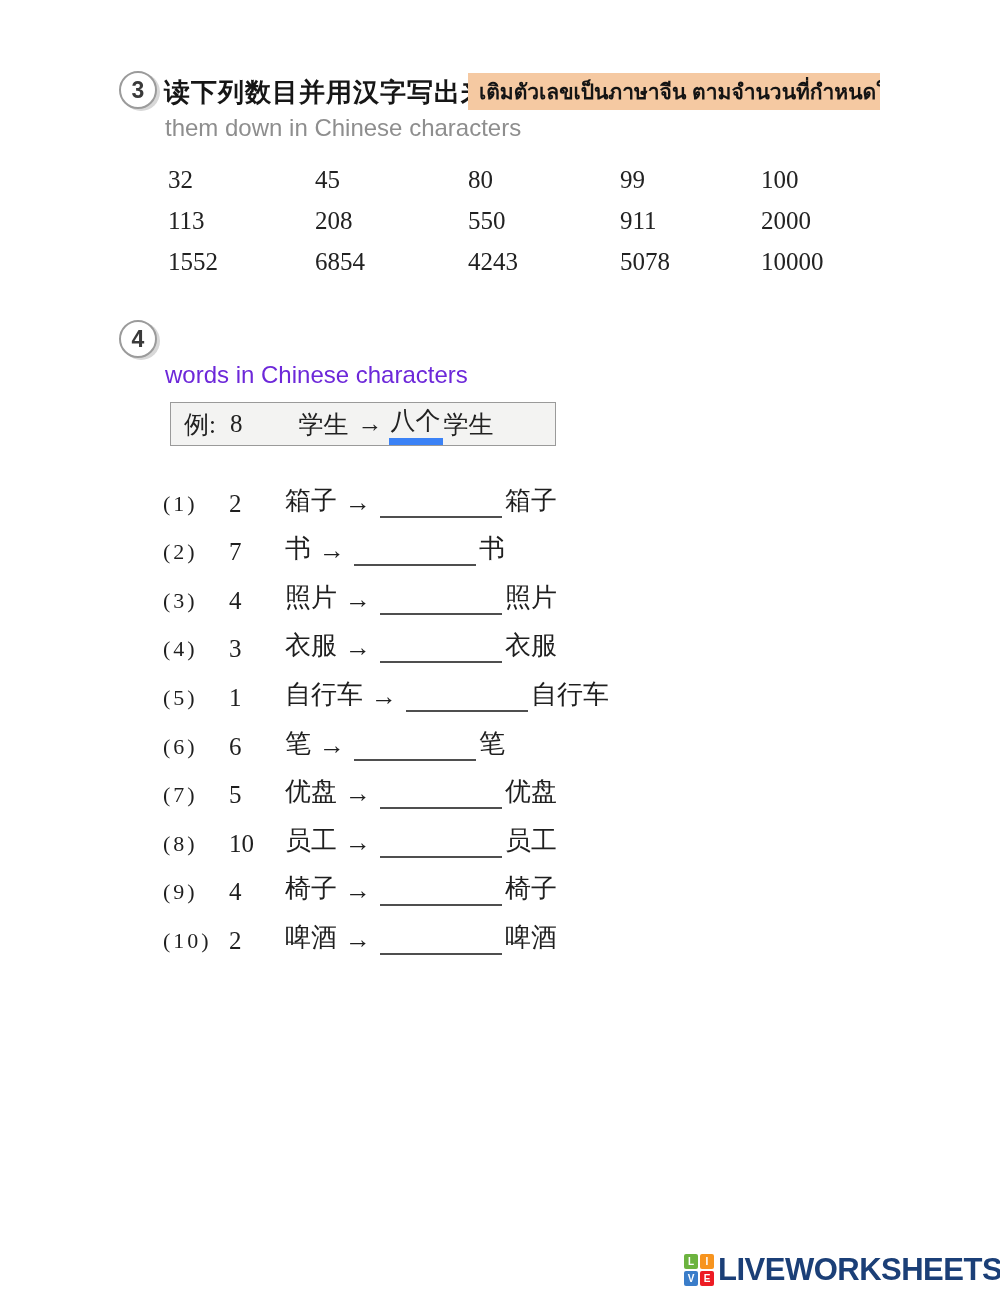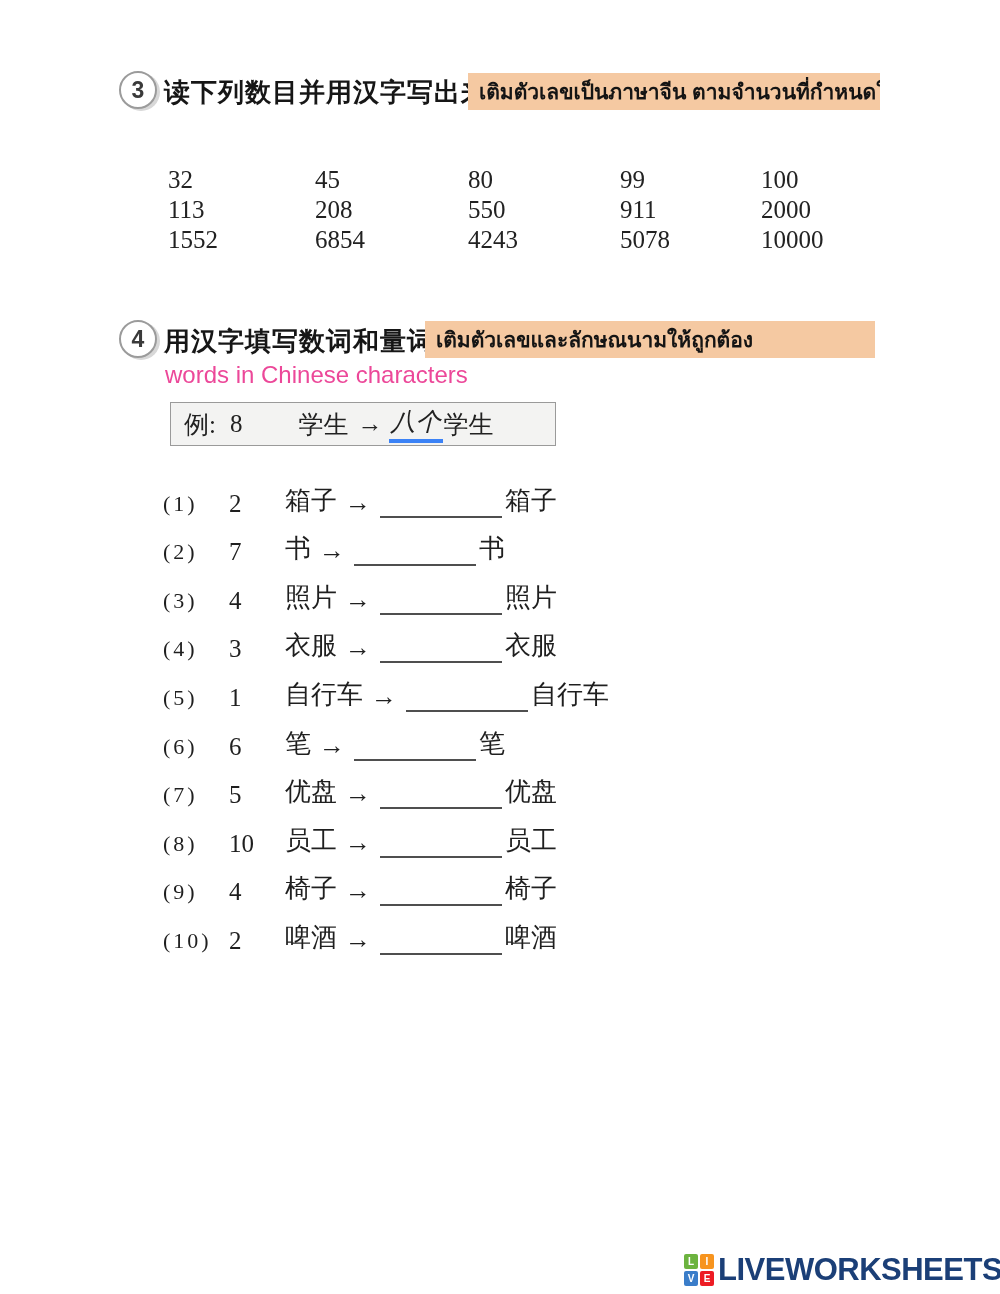--- a/index.html
+++ b/index.html
@@ -108,6 +108,7 @@
   </div>
   <div class="title-zh title3">读下列数目并用汉字写出来</div>
   <div class="thai-highlight thai3" style="background-color: rgb(245, 201, 162);">เติมตัวเลขเป็นภาษาจีน ตามจำนวนที่กำหนดให้</div>
+  <div class="subtitle-en sub3" style="color: rgb(142, 142, 142);">them down in Chinese characters</div>
 
   <div class="num-grid">
     <span>32</span>

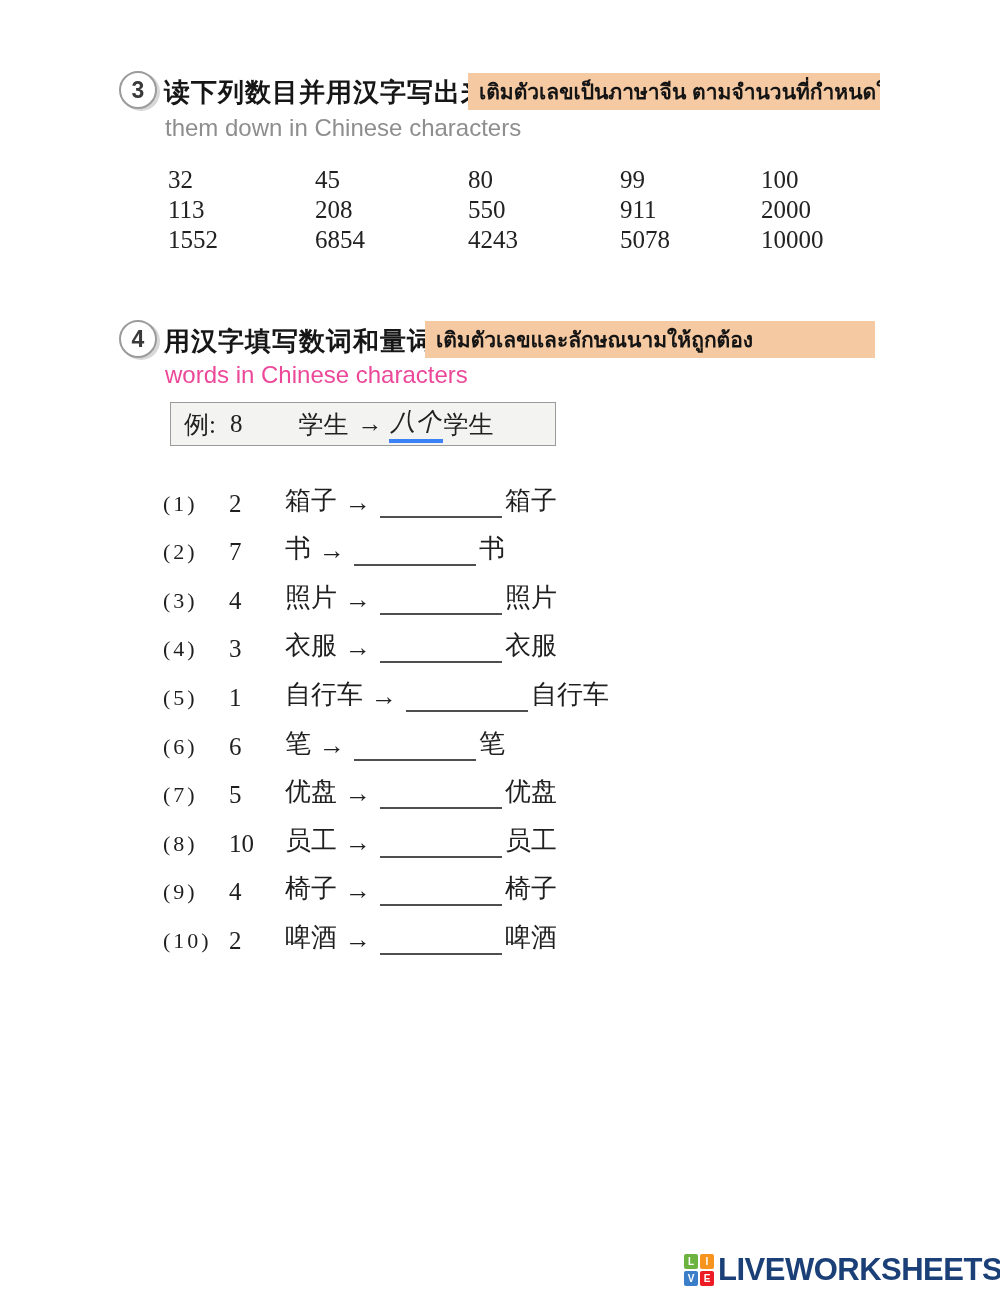--- a/index.html
+++ b/index.html
@@ -49,7 +49,7 @@
   .num-grid {
     position:absolute; left:168px; top:166px;
     display:grid; grid-template-columns:147px 153px 152px 141px auto;
-    row-gap:2px; font-size:25px; color:#222;
+    row-gap:13px; font-size:25px; color:#222;
   }
 
   

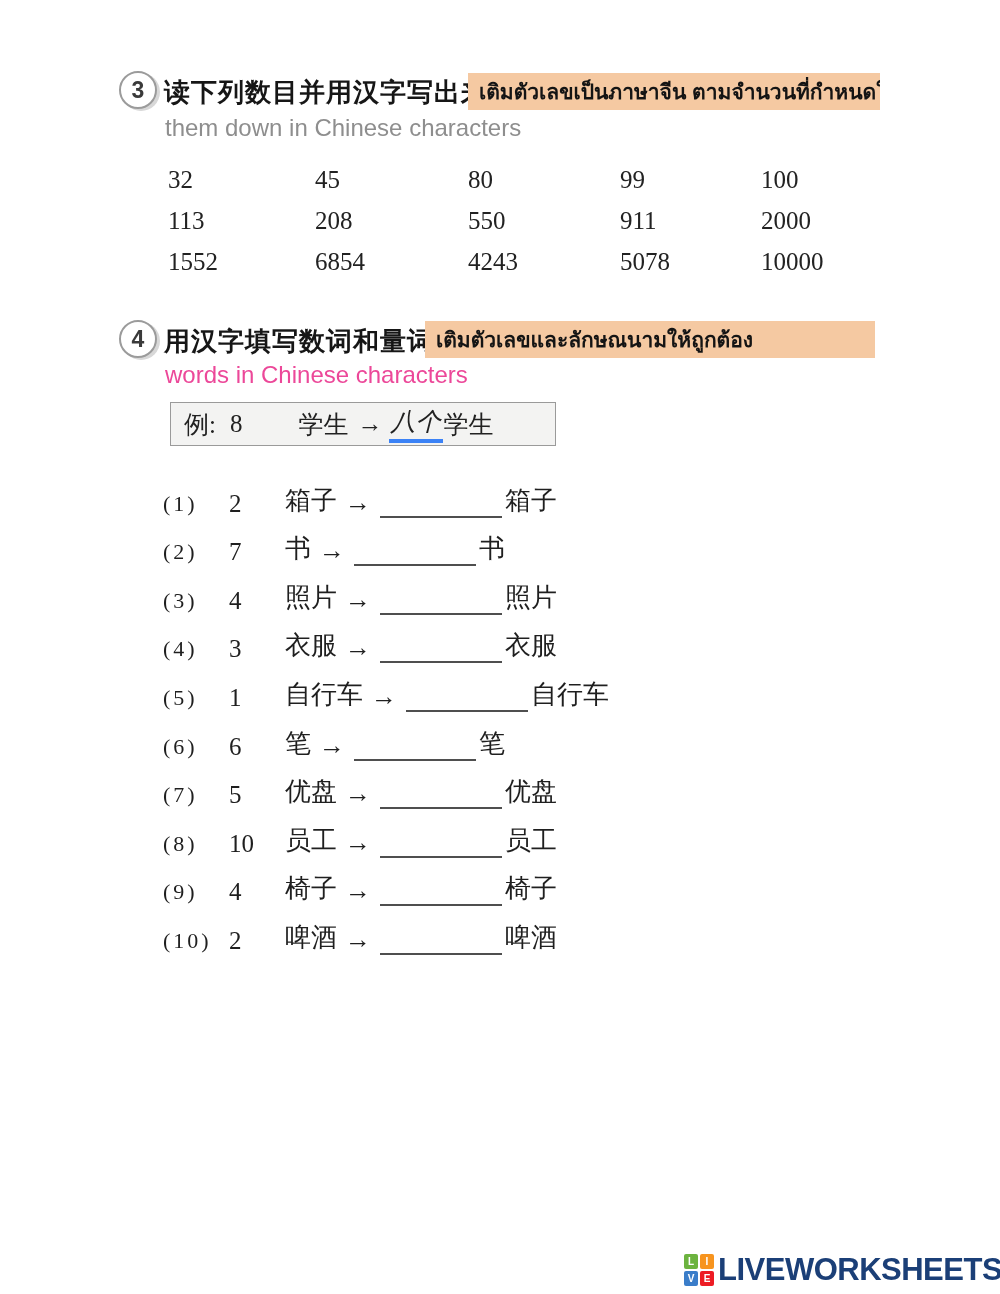--- a/index.html
+++ b/index.html
@@ -131,7 +131,6 @@
   <div class="badge badge4">
     <span>4</span>
   </div>
-  <div class="title-zh title4">用汉字填写数词和量词</div>
   <div class="thai-highlight thai4" style="background-color: rgb(245, 201, 162);">เติมตัวเลขและลักษณนามให้ถูกต้อง</div>
   <div class="subtitle-en sub4" style="color: #ec4899;">words in Chinese characters</div>
 

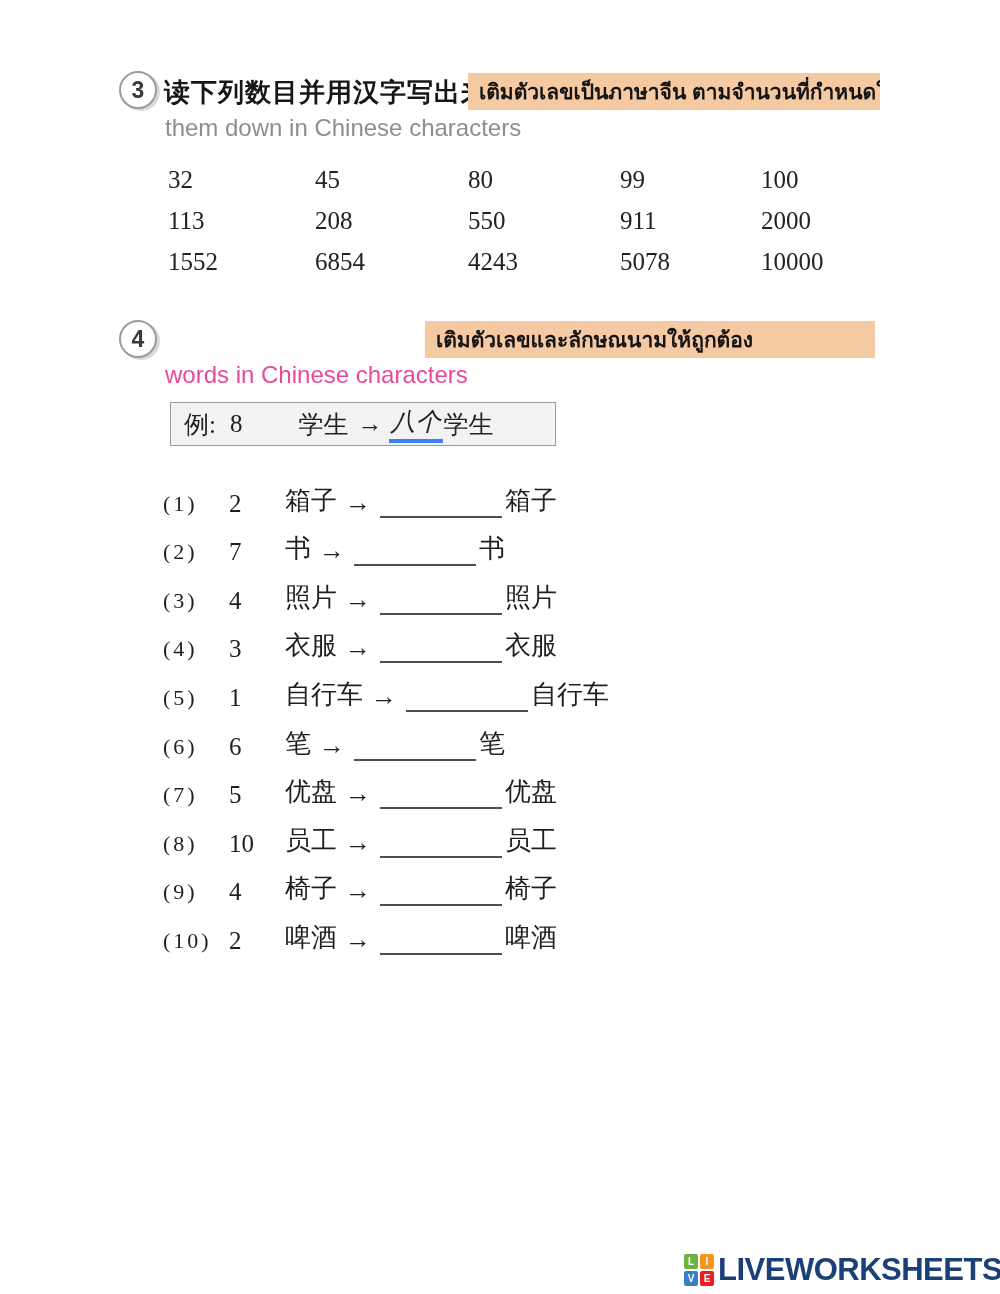--- a/index.html
+++ b/index.html
@@ -131,7 +131,6 @@
   <div class="badge badge4">
     <span>4</span>
   </div>
-  <div class="thai-highlight thai4" style="background-color: rgb(245, 201, 162);">เติมตัวเลขและลักษณนามให้ถูกต้อง</div>
   <div class="subtitle-en sub4" style="color: #ec4899;">words in Chinese characters</div>
 
   <div class="example-box">

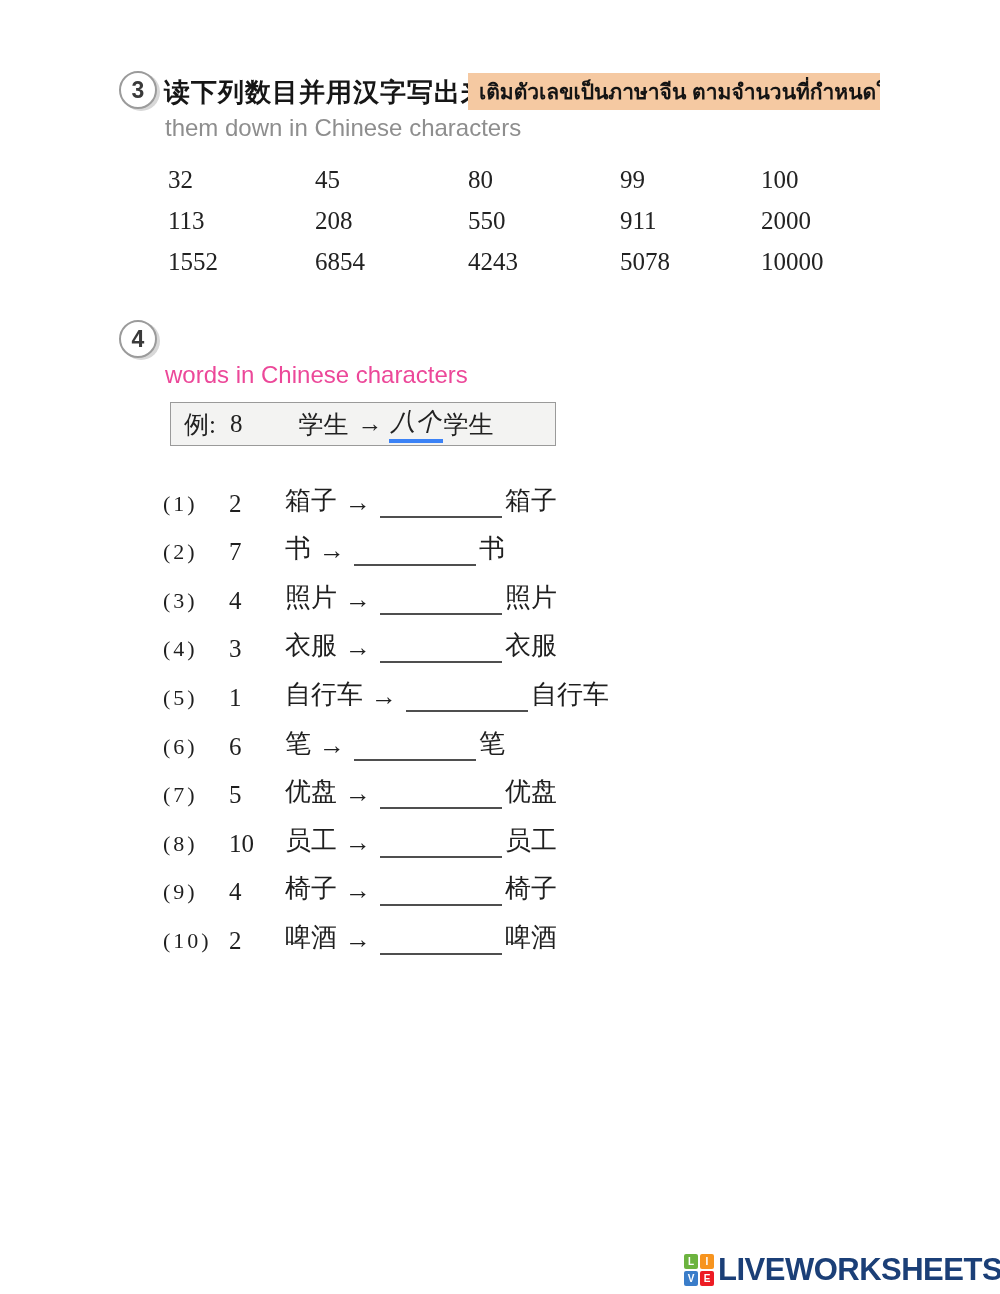--- a/index.html
+++ b/index.html
@@ -131,7 +131,7 @@
   <div class="badge badge4">
     <span>4</span>
   </div>
-  <div class="subtitle-en sub4" style="color: #ec4899;">words in Chinese characters</div>
+  <div class="subtitle-en sub4" style="color: #6d28d9;">words in Chinese characters</div>
 
   <div class="example-box">
     <span class="ex-label">例:</span>

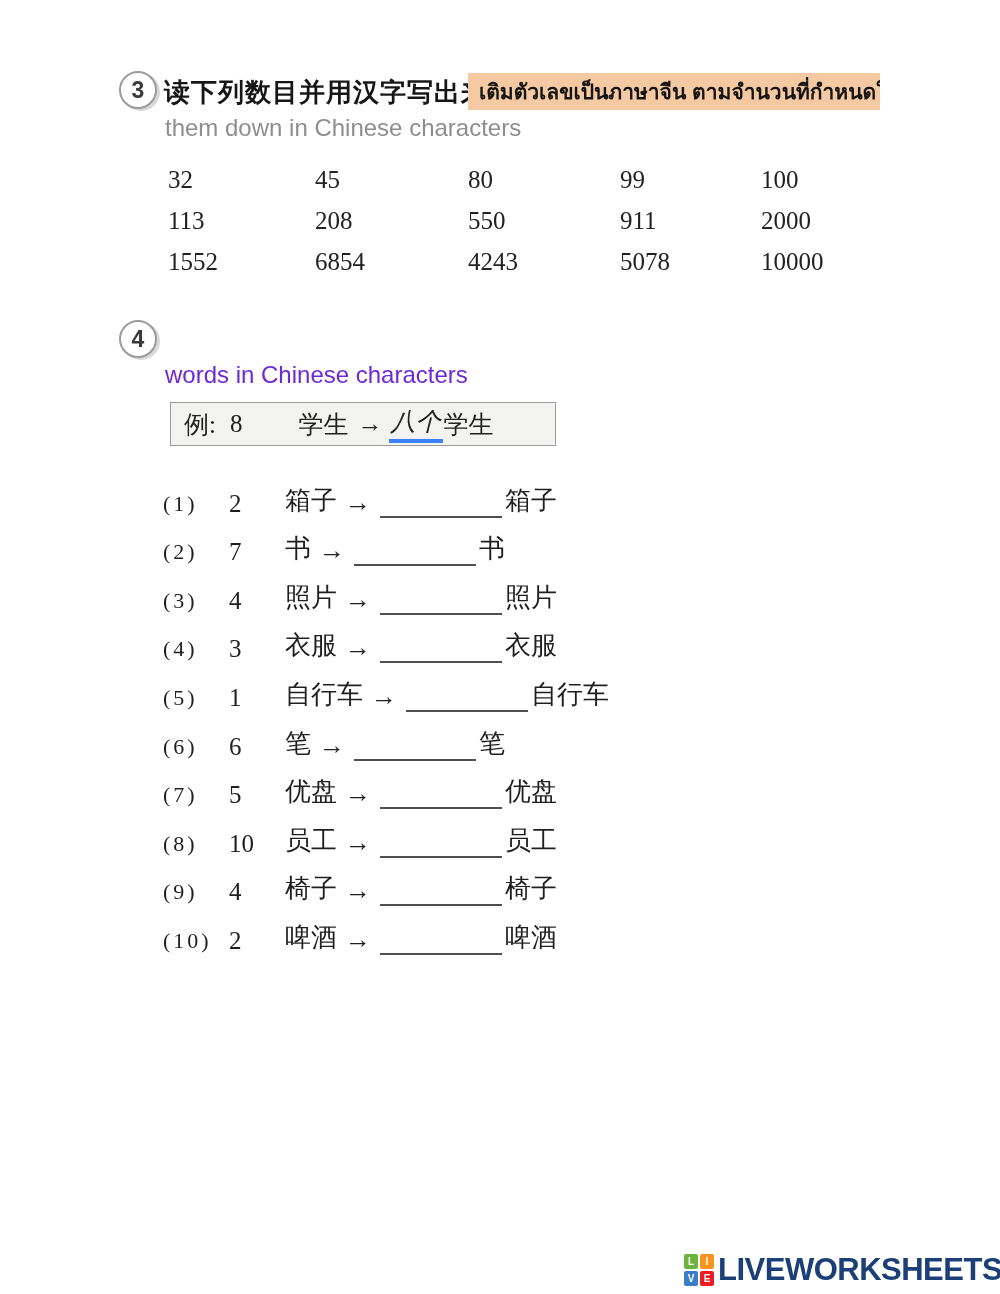--- a/index.html
+++ b/index.html
@@ -63,7 +63,7 @@
   .ex-number { margin-right:56px; }
   .ex-word { margin-right:9px; }
   .ex-arrow { margin-right:7px; }
-  .ex-answer { border-bottom:4px solid #3b82f6; padding:0 3px 1px 1px;font-style:italic; }
+  .ex-answer { border-bottom:7px solid #3b82f6; padding:0 3px 1px 1px; }
 
   
   .items { position:absolute; left:163px; top:469px; display:flex; flex-direction:column; }

